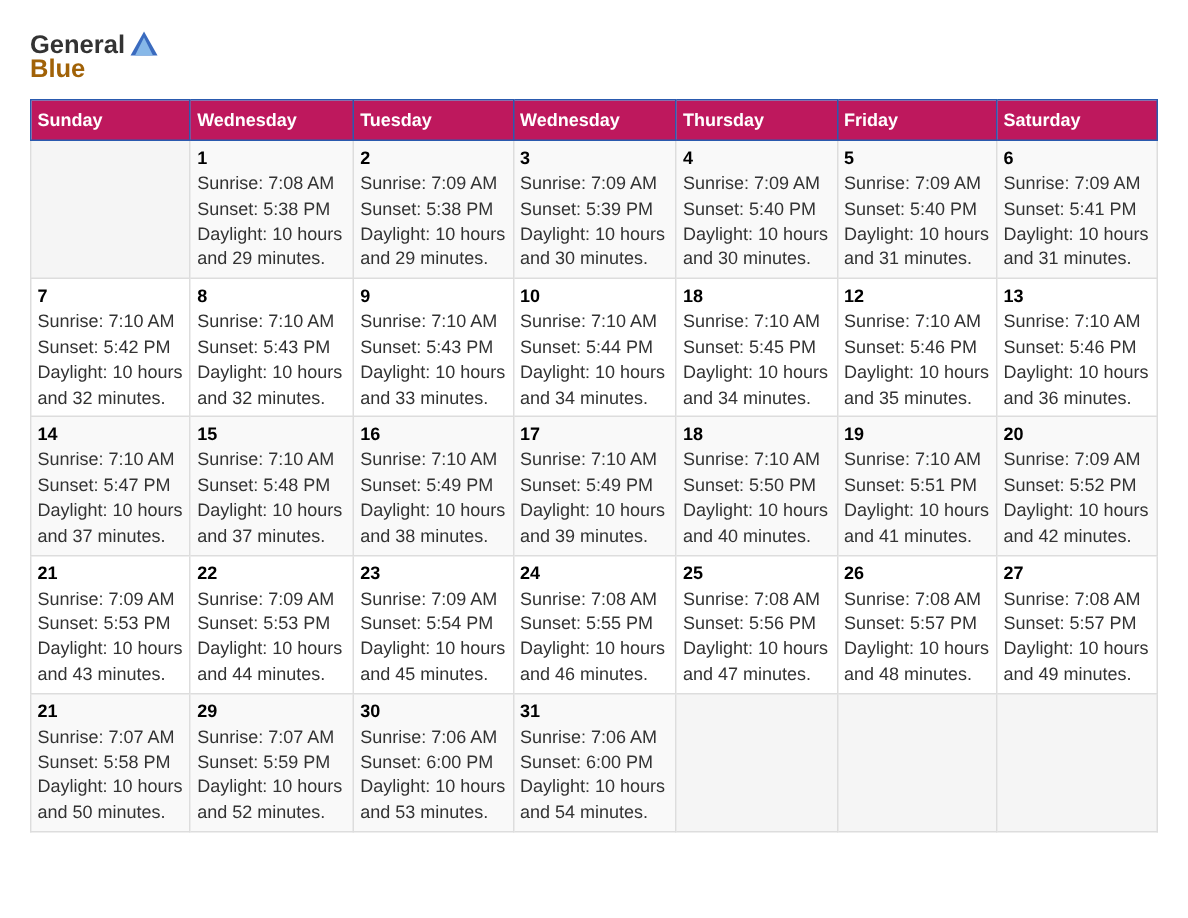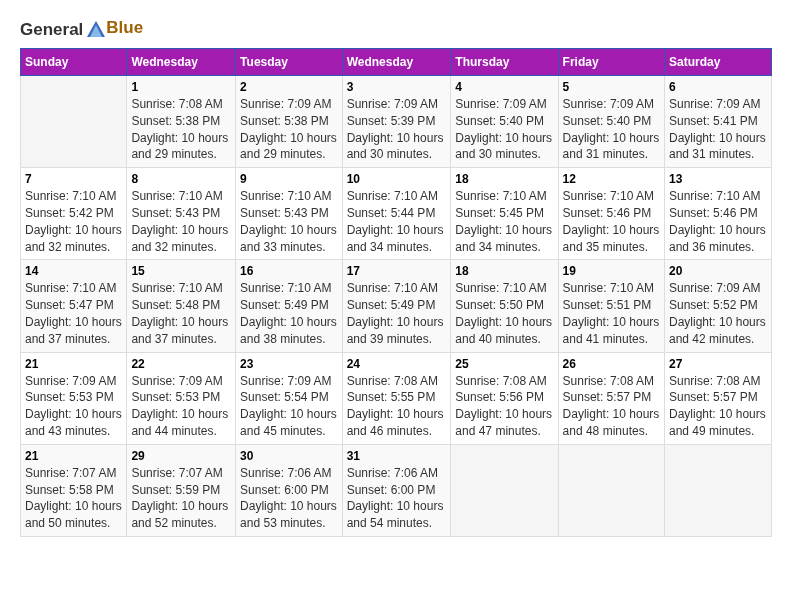--- a/index.html
+++ b/index.html
@@ -83,7 +83,7 @@
 
 <div class="header-area">
   <div class="logo">
-  <div style="display:flex; flex-direction:row; align-items:flex-start;">
+  <div style="display:flex; flex-direction:column; align-items:flex-start;">
     <div style="display:flex; align-items:center; line-height:1;">
       <span style="font-size:17px;font-weight:bold;color:#333;">General</span>
       <svg width="20" height="18" viewBox="0 0 20 18" style="margin-left:3px;">

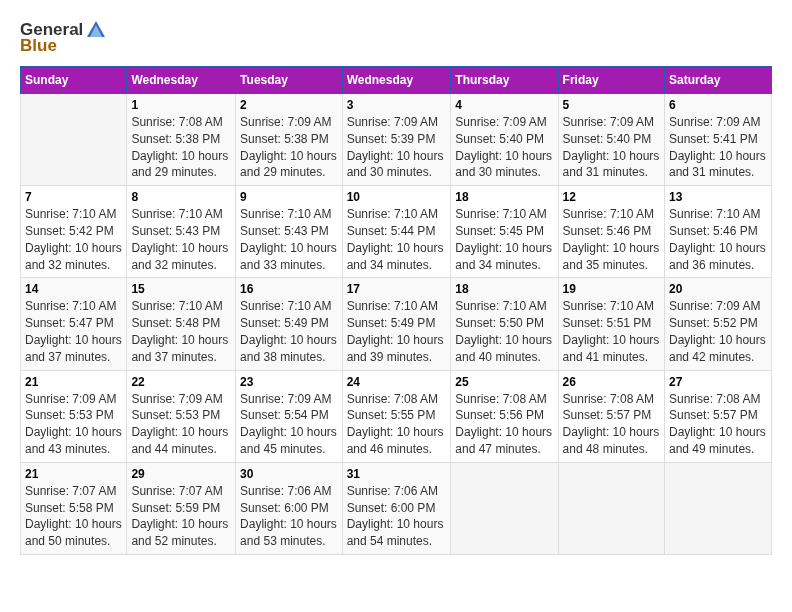--- a/index.html
+++ b/index.html
@@ -38,7 +38,7 @@
       font-size: 11px;
     }
     thead tr {
-      background-color: #a21caf;
+      background-color: #be185d;
       color: #fff;
     }
     thead th {

